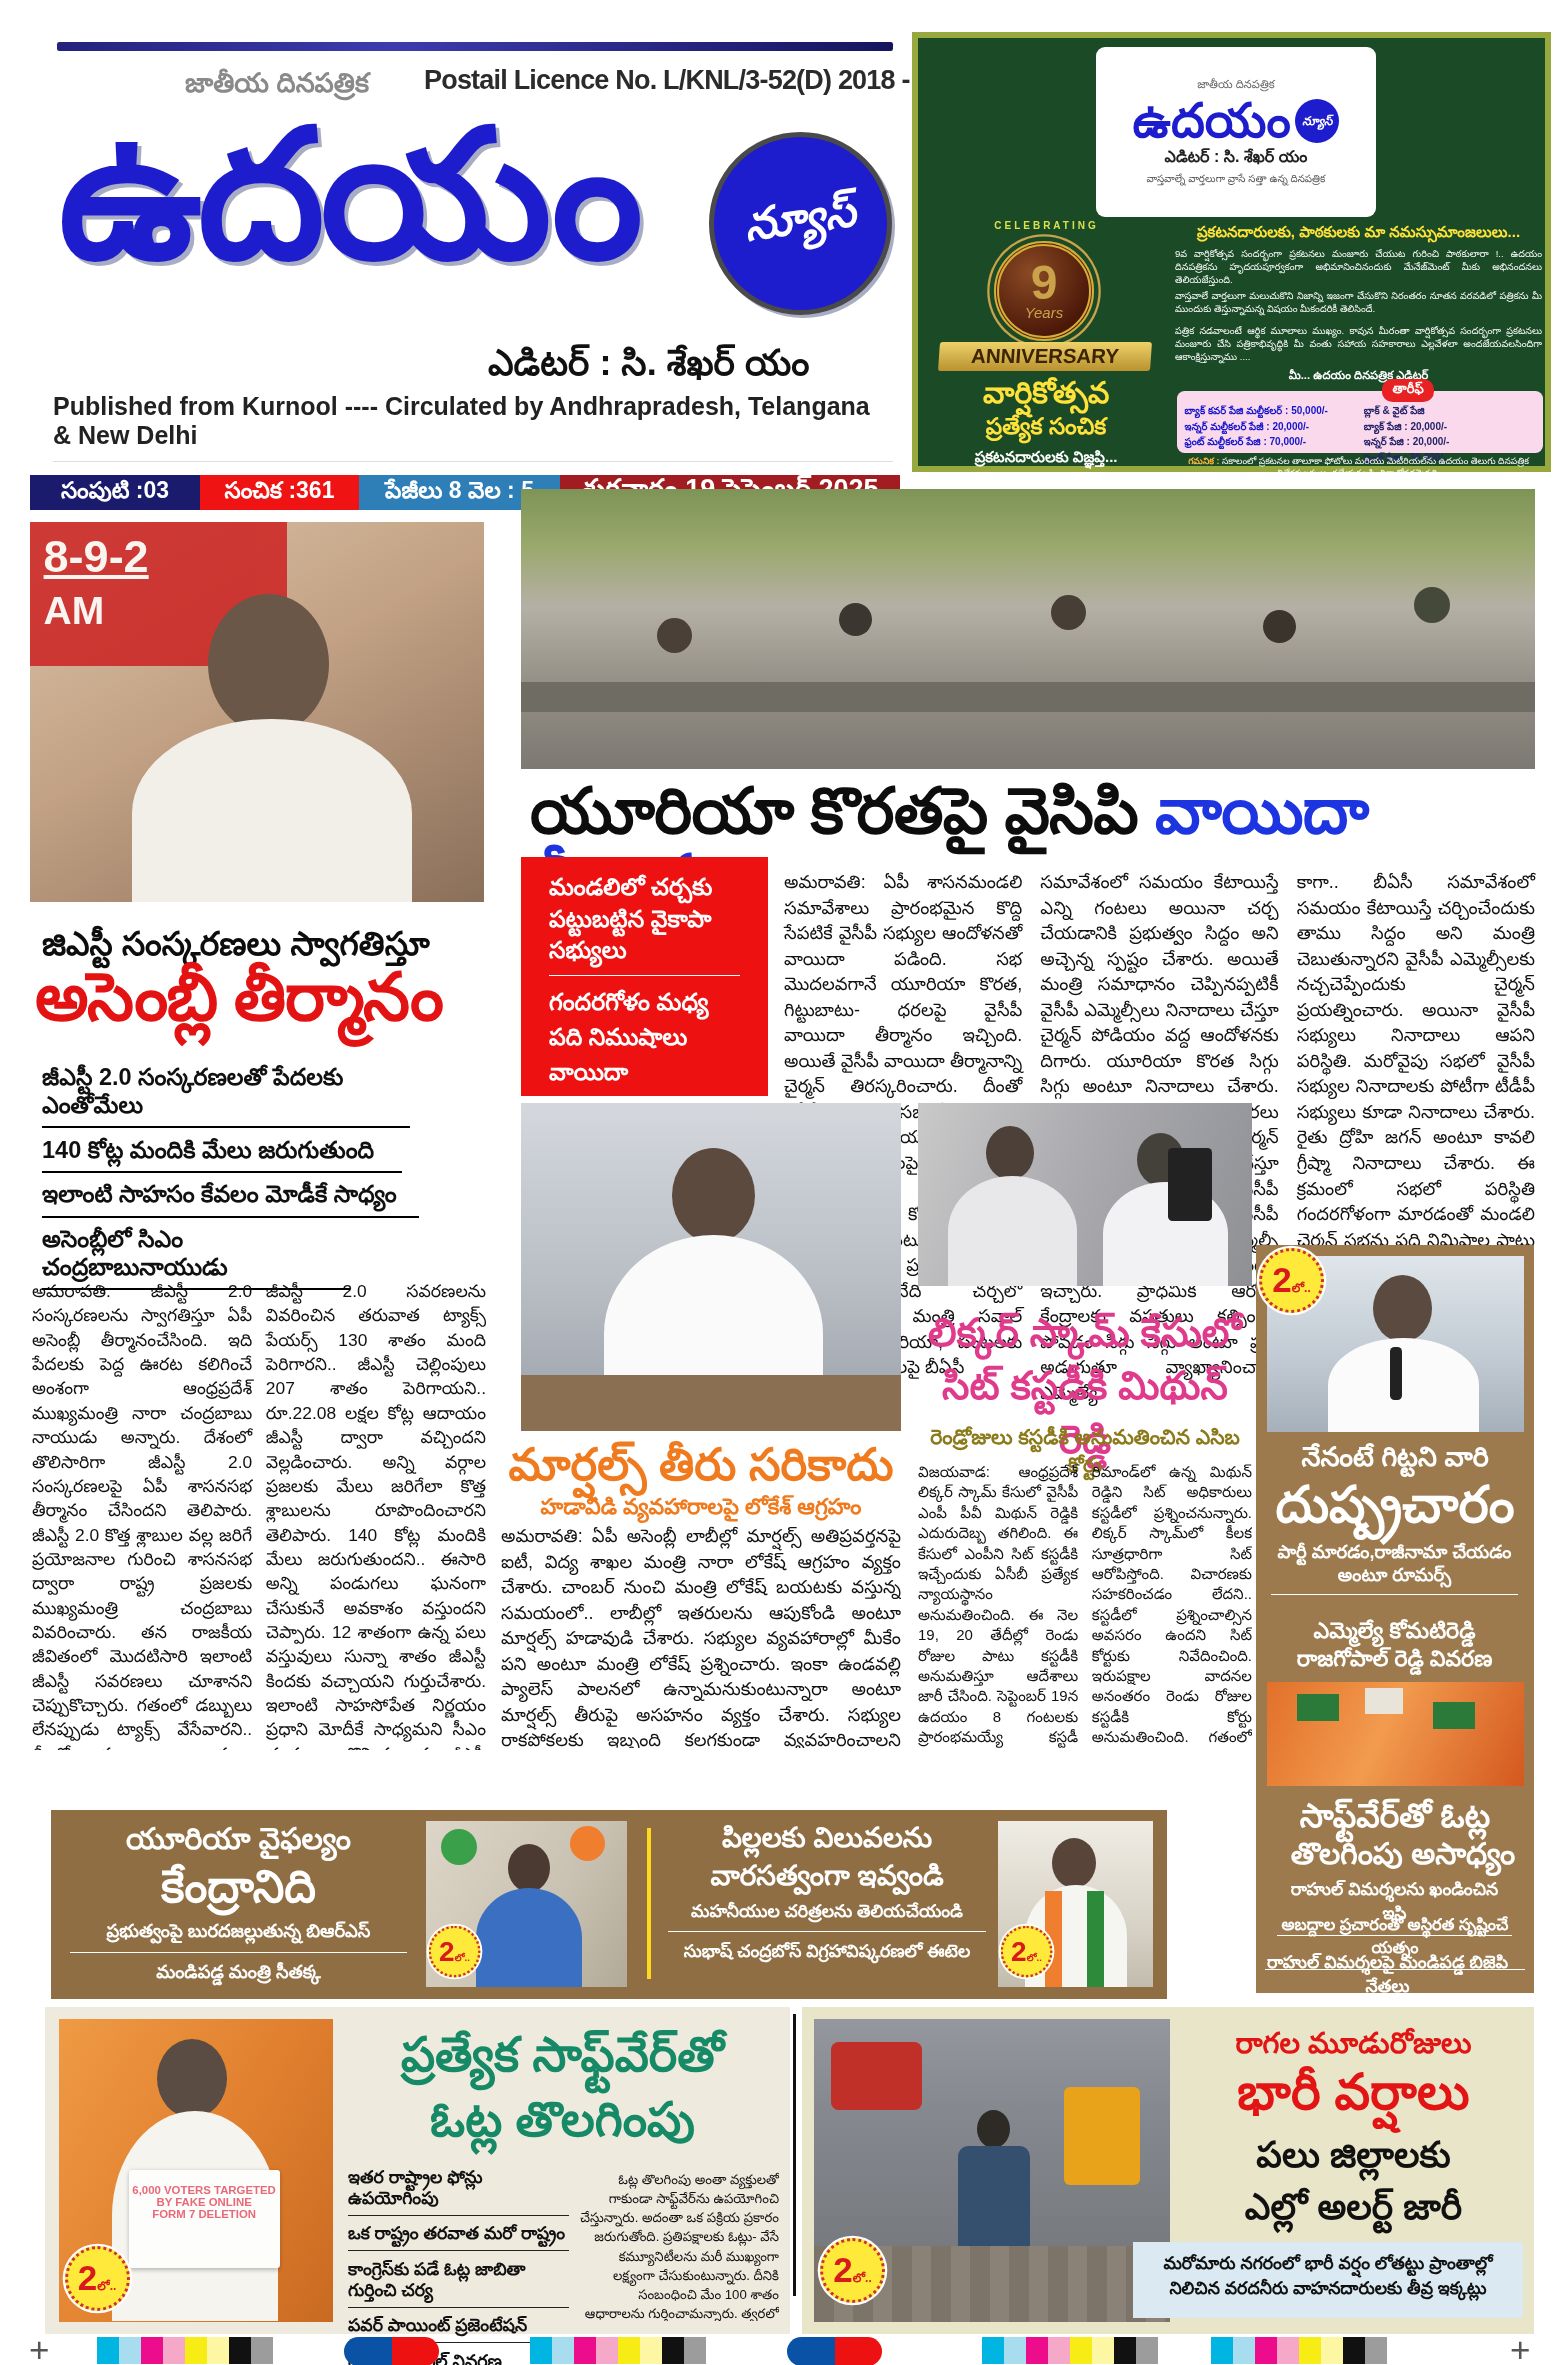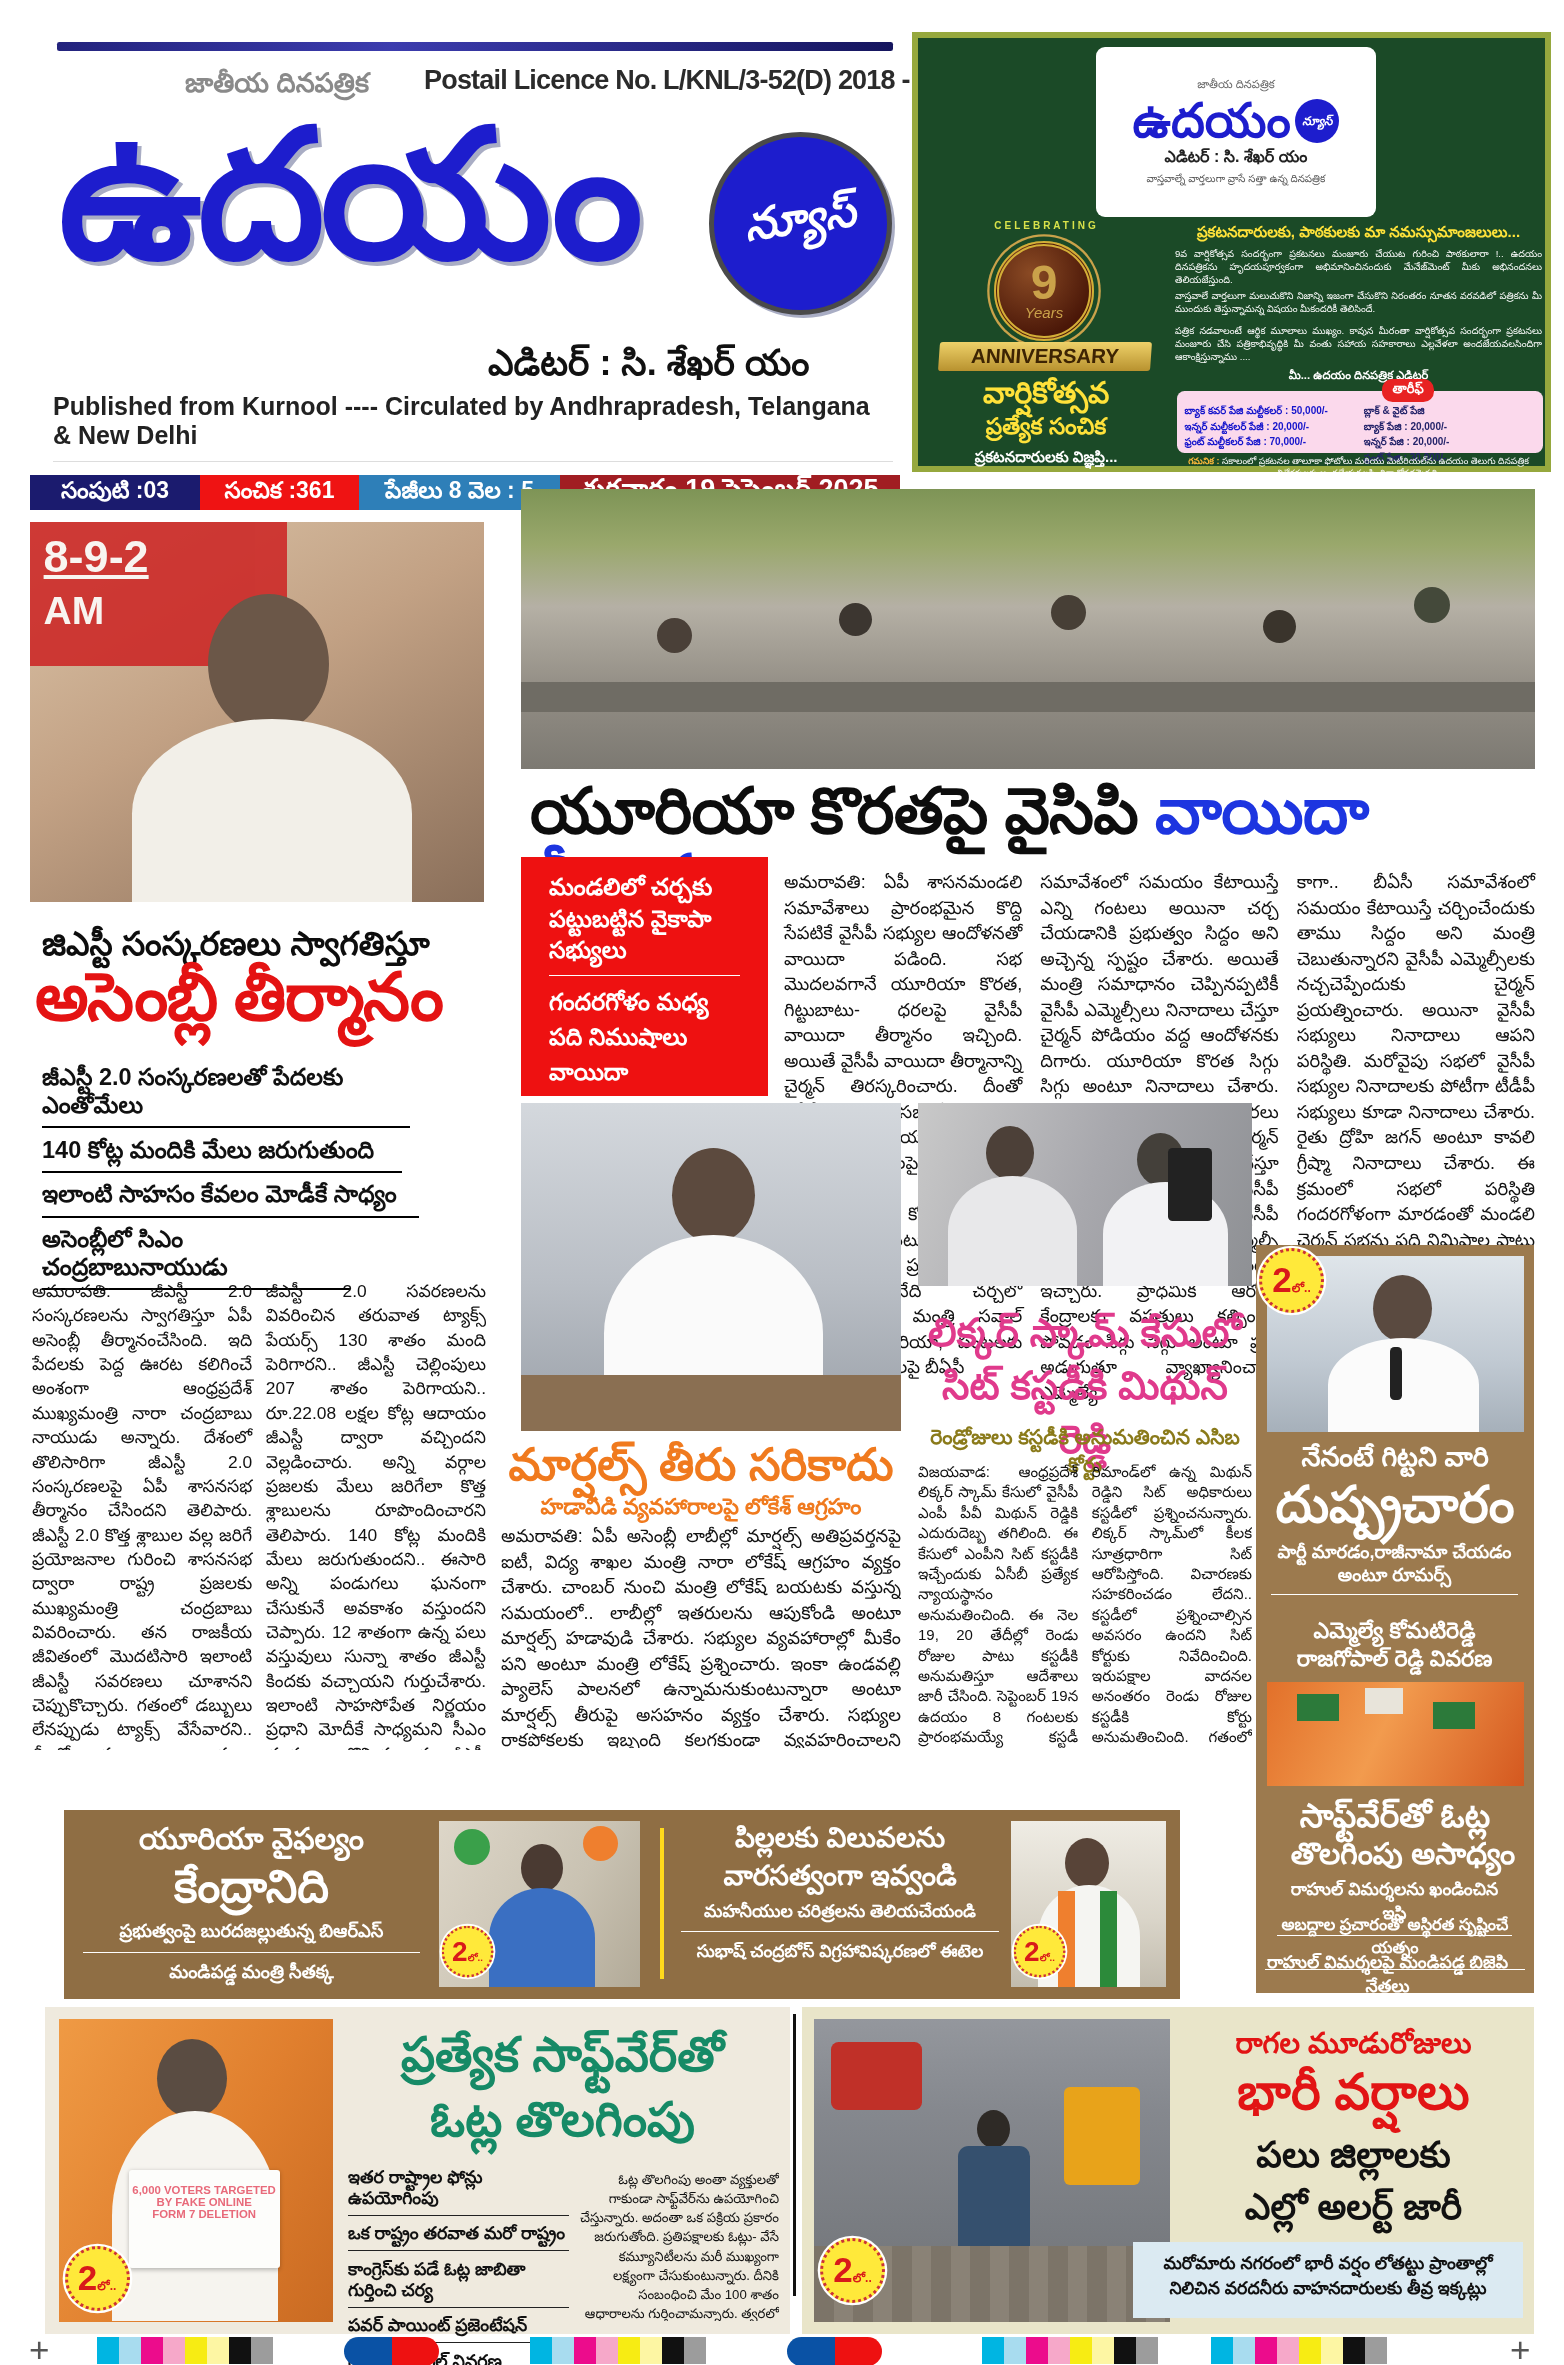--- a/index.html
+++ b/index.html
@@ -241,7 +241,7 @@
     <div class="abs b ctr" style="left:3px;top:707px;width:257px;font-size:17.4px;">రాహుల్ విమర్శలపై మండిపడ్డ బిజెపి నేతలు</div>
   </div>
 
-  <div class="abs white" style="left:64px;top:1810px;width:1116px;height:189px;background:#8f6e44;">
+  <div class="abs white" style="left:51px;top:1810px;width:1116px;height:189px;background:#8f6e44;">
     <div class="abs ctr" style="left:19px;top:12px;width:337px;">
       <div class="b" style="font-size:30px;">యూరియా వైఫల్యం</div>
       <div class="b" style="font-size:45px;line-height:1.05;">కేంద్రానిది</div>

